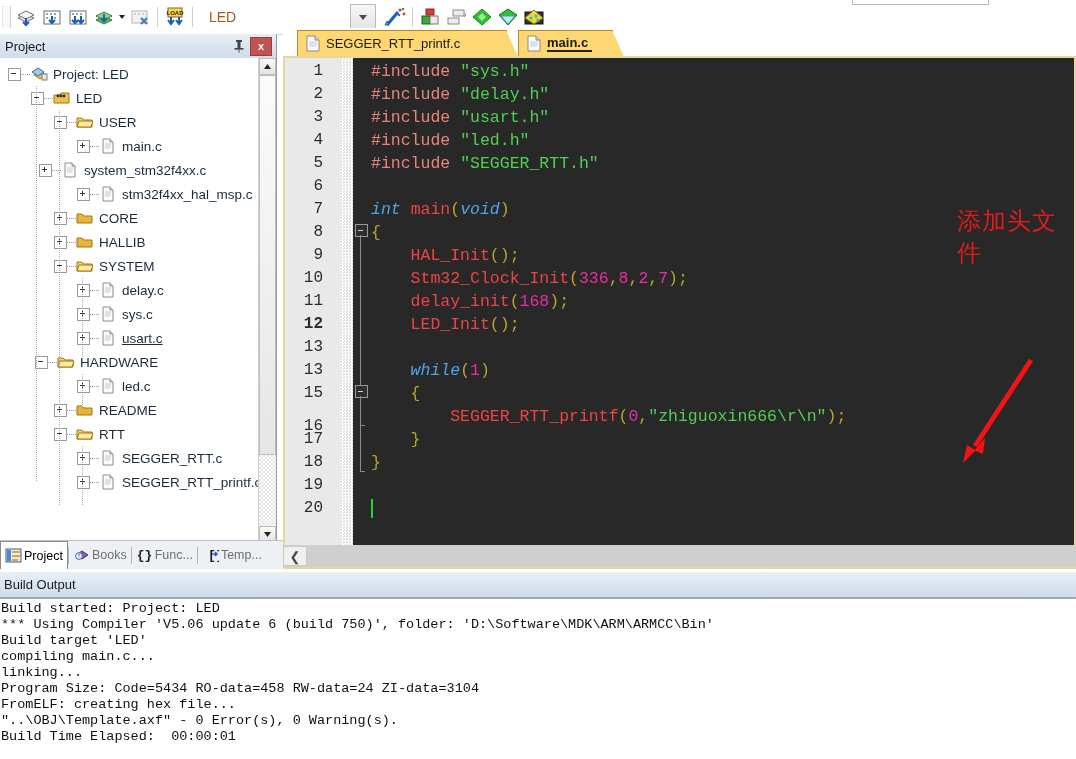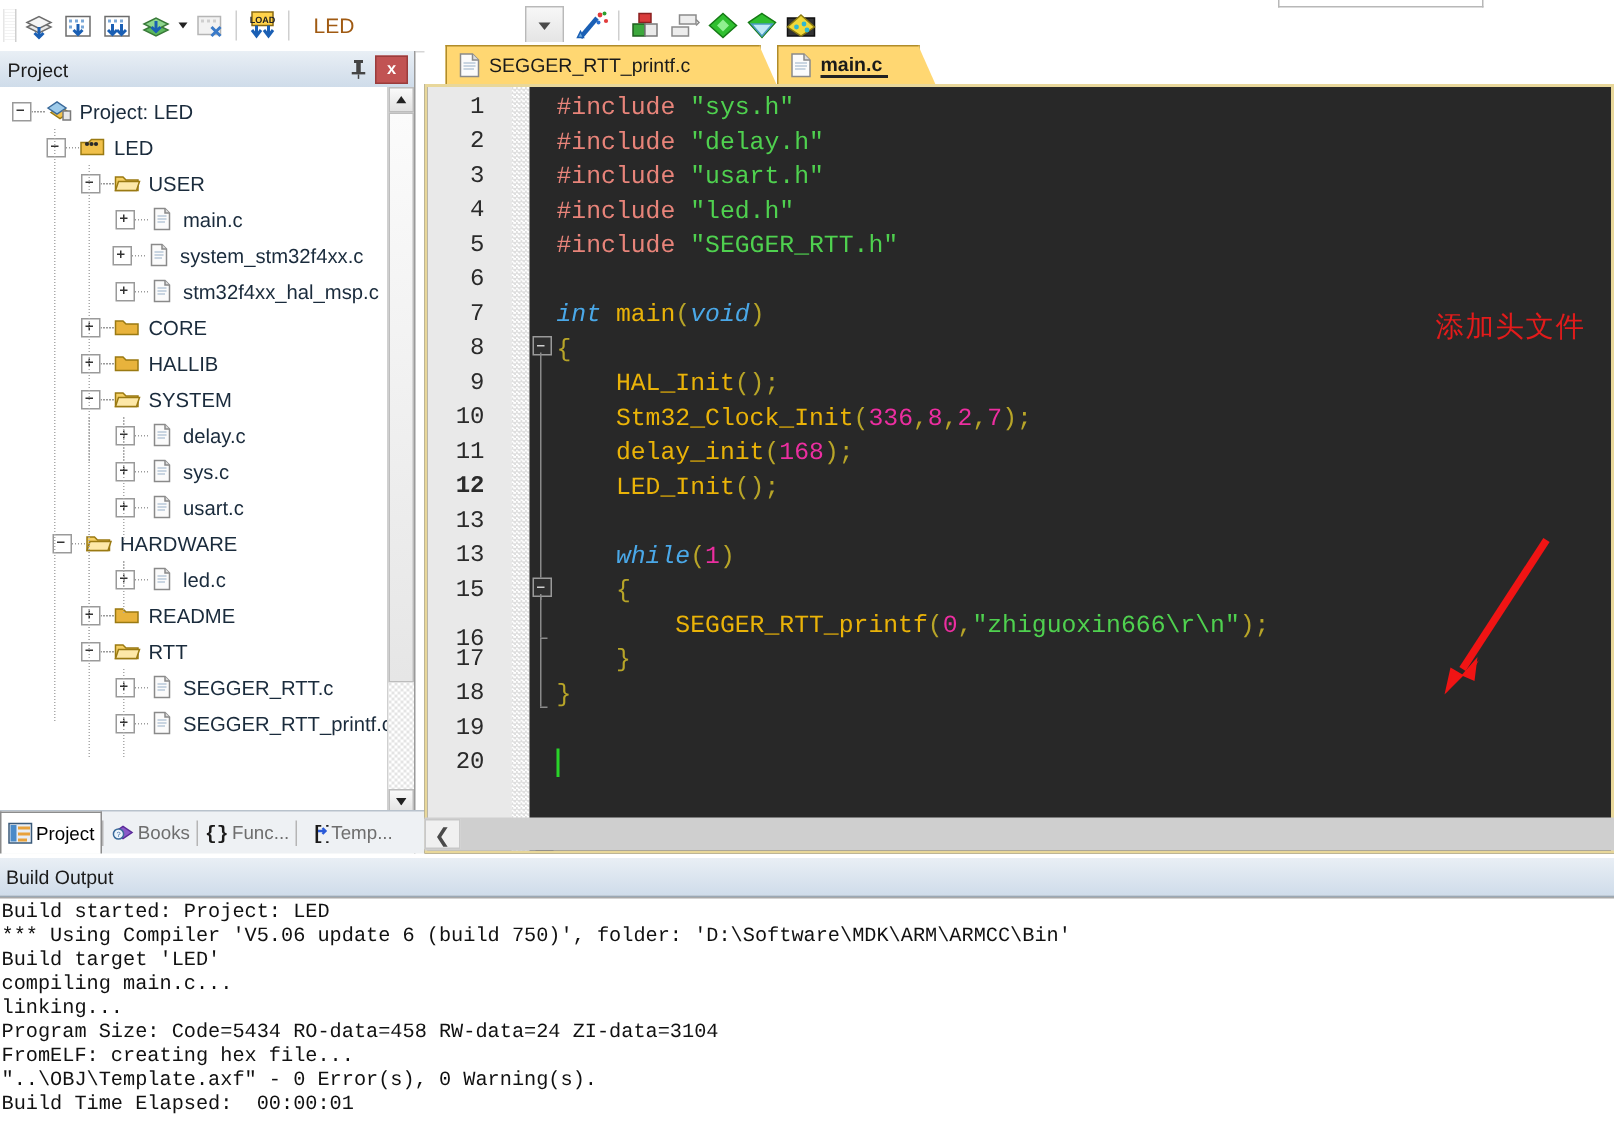--- a/index.html
+++ b/index.html
@@ -351,7 +351,7 @@
             </svg></span>
           <span class="lbl">main.c</span>
         </div>
-        <div class="node" style="padding-left: 75px;">
+        <div class="node" style="padding-left: 39px;">
           <span class="exp plus"></span>
           <span class="dots"></span>
           <span class="ic"><svg width="18" height="16" viewBox="0 0 18 16">

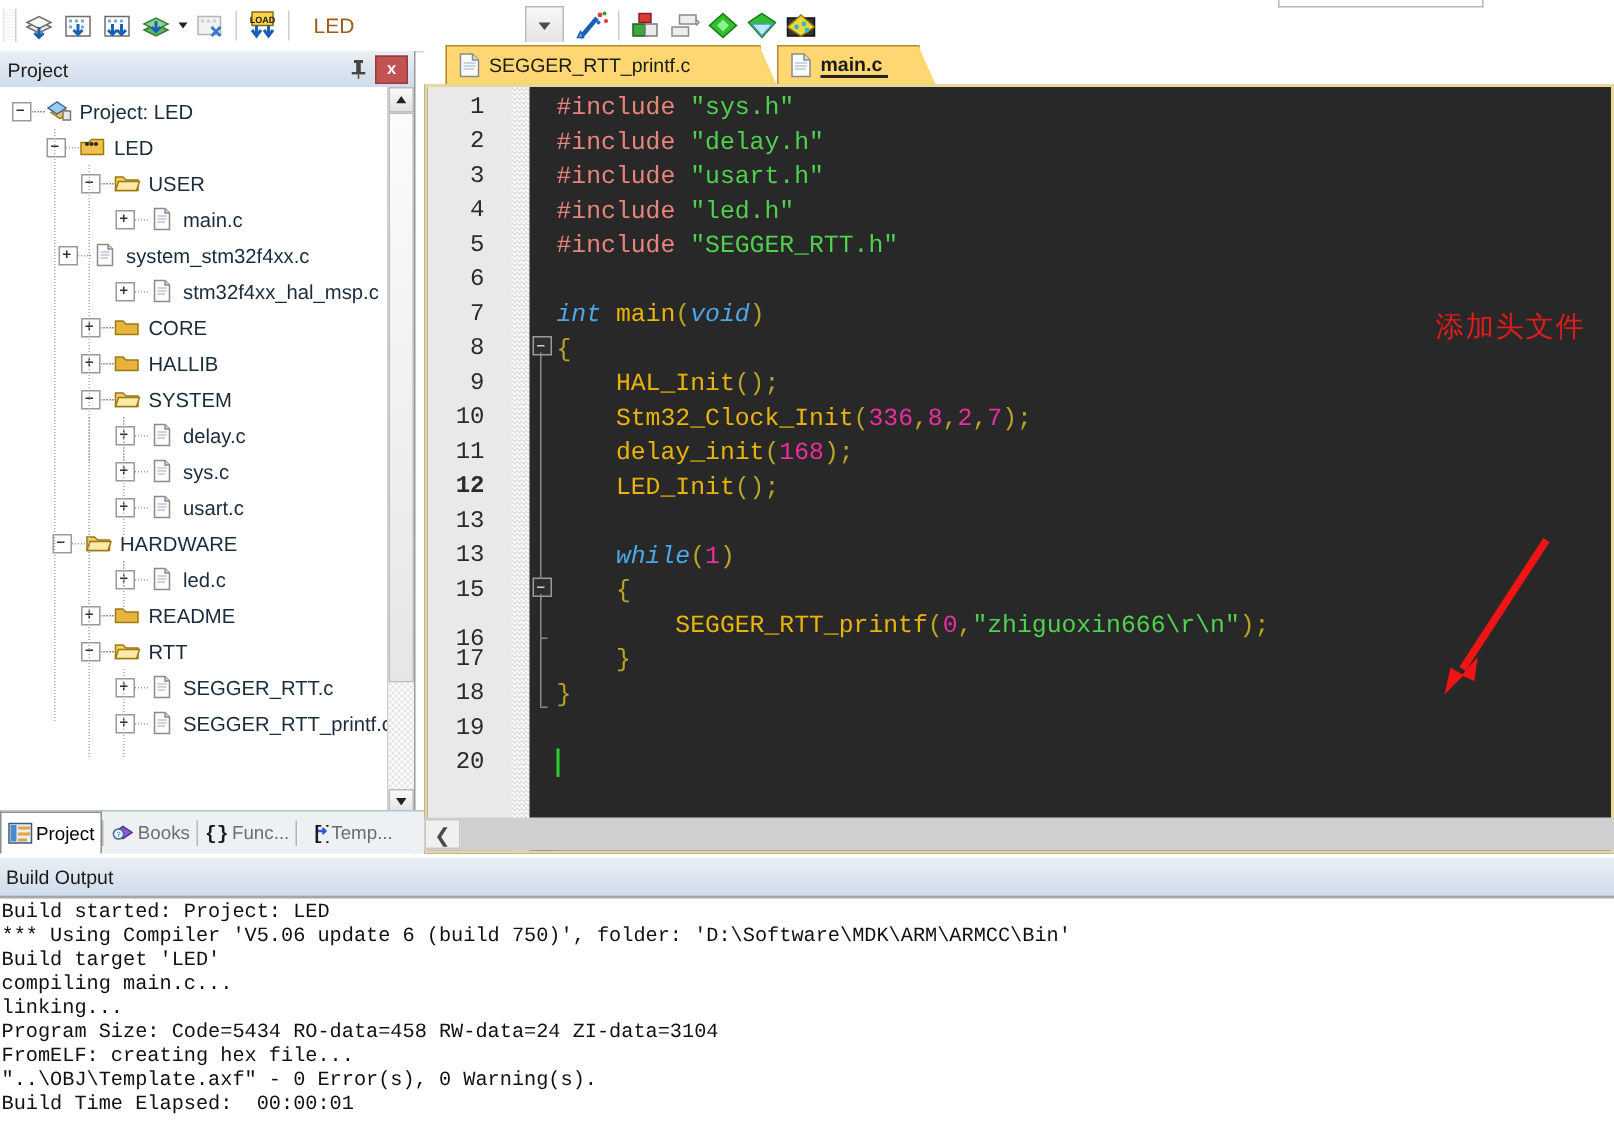--- a/index.html
+++ b/index.html
@@ -129,7 +129,7 @@
   .str{color:#4fd14f;}
   .num-lit{color:#ec2ea0;}
   .pun{color:#b8a528;}
-  .id{color:#eab308;font-family:Liberation Mono, monospace;}
+  .id{color:#ef4444;font-family:Liberation Mono, monospace;}
   .caret{position:absolute;left:0;top:2px;width:2px;height:19px;background:#29d329;}
 
   #annot-red{position:absolute;left:672px;top:147px;font-size:19px;color:#e21b1b;

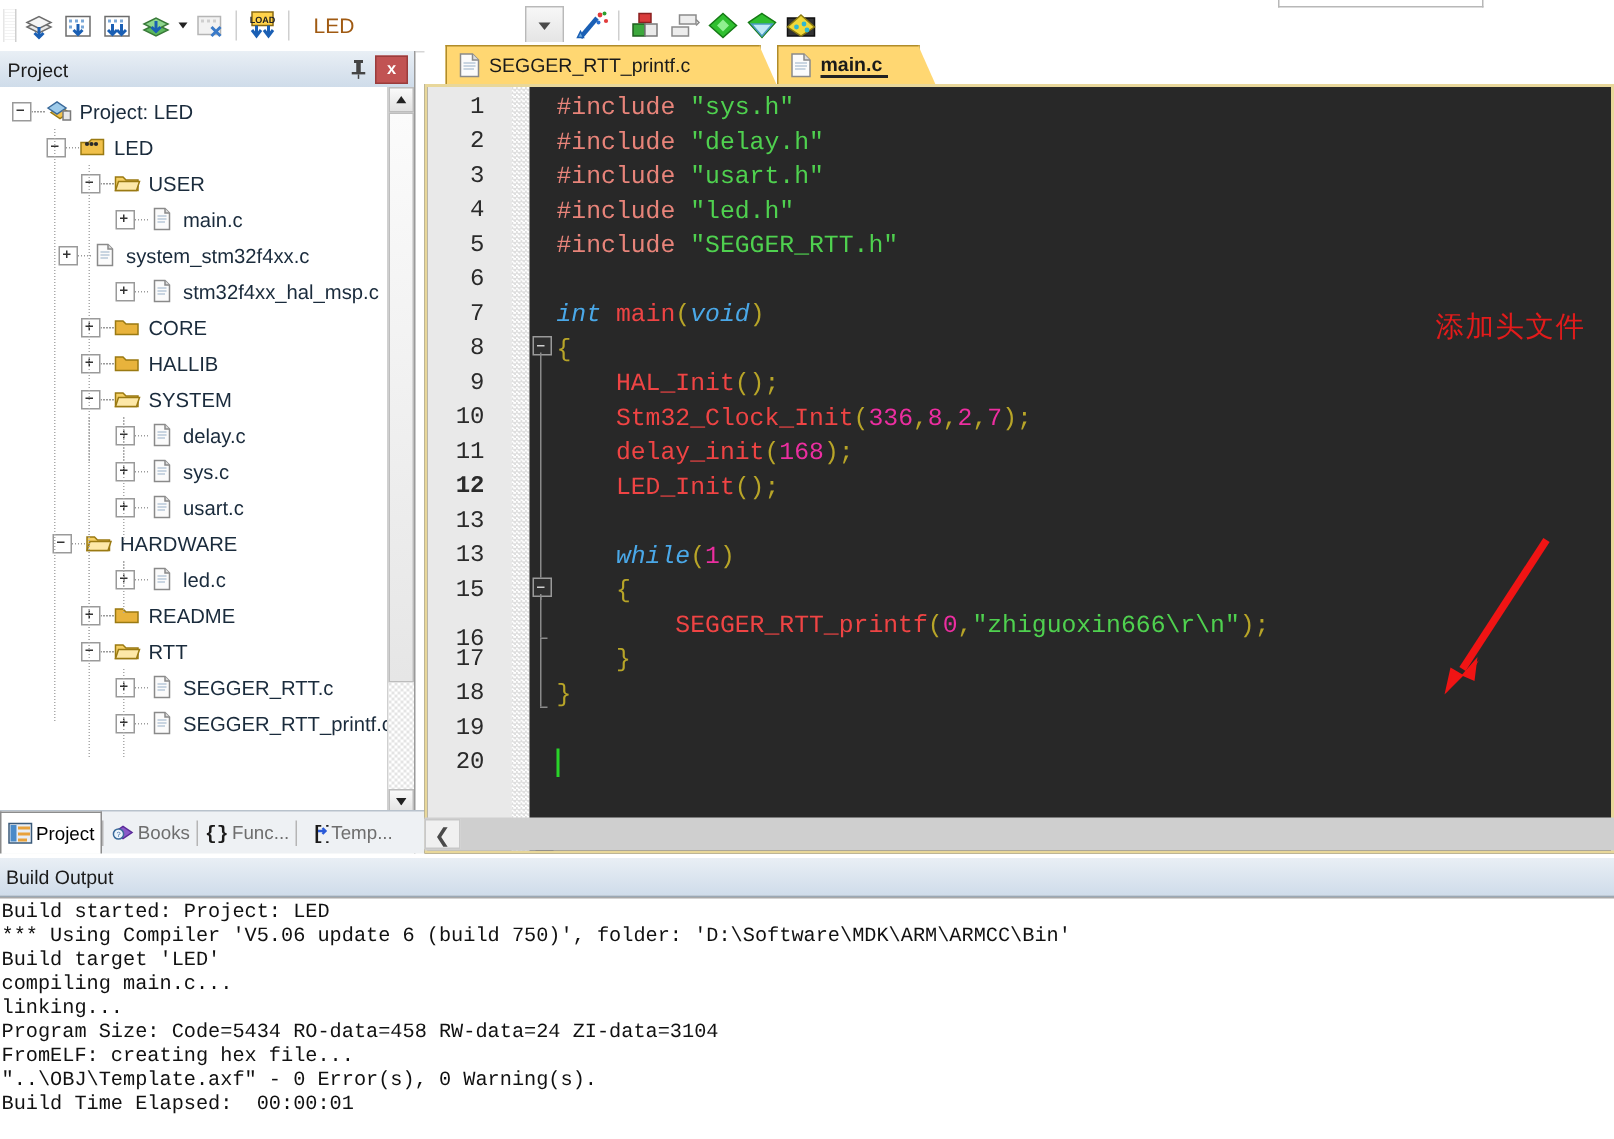--- a/index.html
+++ b/index.html
@@ -132,7 +132,7 @@
   .id{color:#ef4444;font-family:Liberation Mono, monospace;}
   .caret{position:absolute;left:0;top:2px;width:2px;height:19px;background:#29d329;}
 
-  #annot-red{position:absolute;left:672px;top:147px;font-size:19px;color:#e21b1b;
+  #annot-red{position:absolute;left:672px;top:147px;font-size:24px;color:#e21b1b;
      font-family:"Liberation Sans",sans-serif;letter-spacing:1px;}
   #arrow-svg{position:absolute;left:660px;top:290px;width:110px;height:120px;pointer-events:none;}
   #editor-hsb{position:absolute;left:283px;top:545px;width:793px;height:22px;

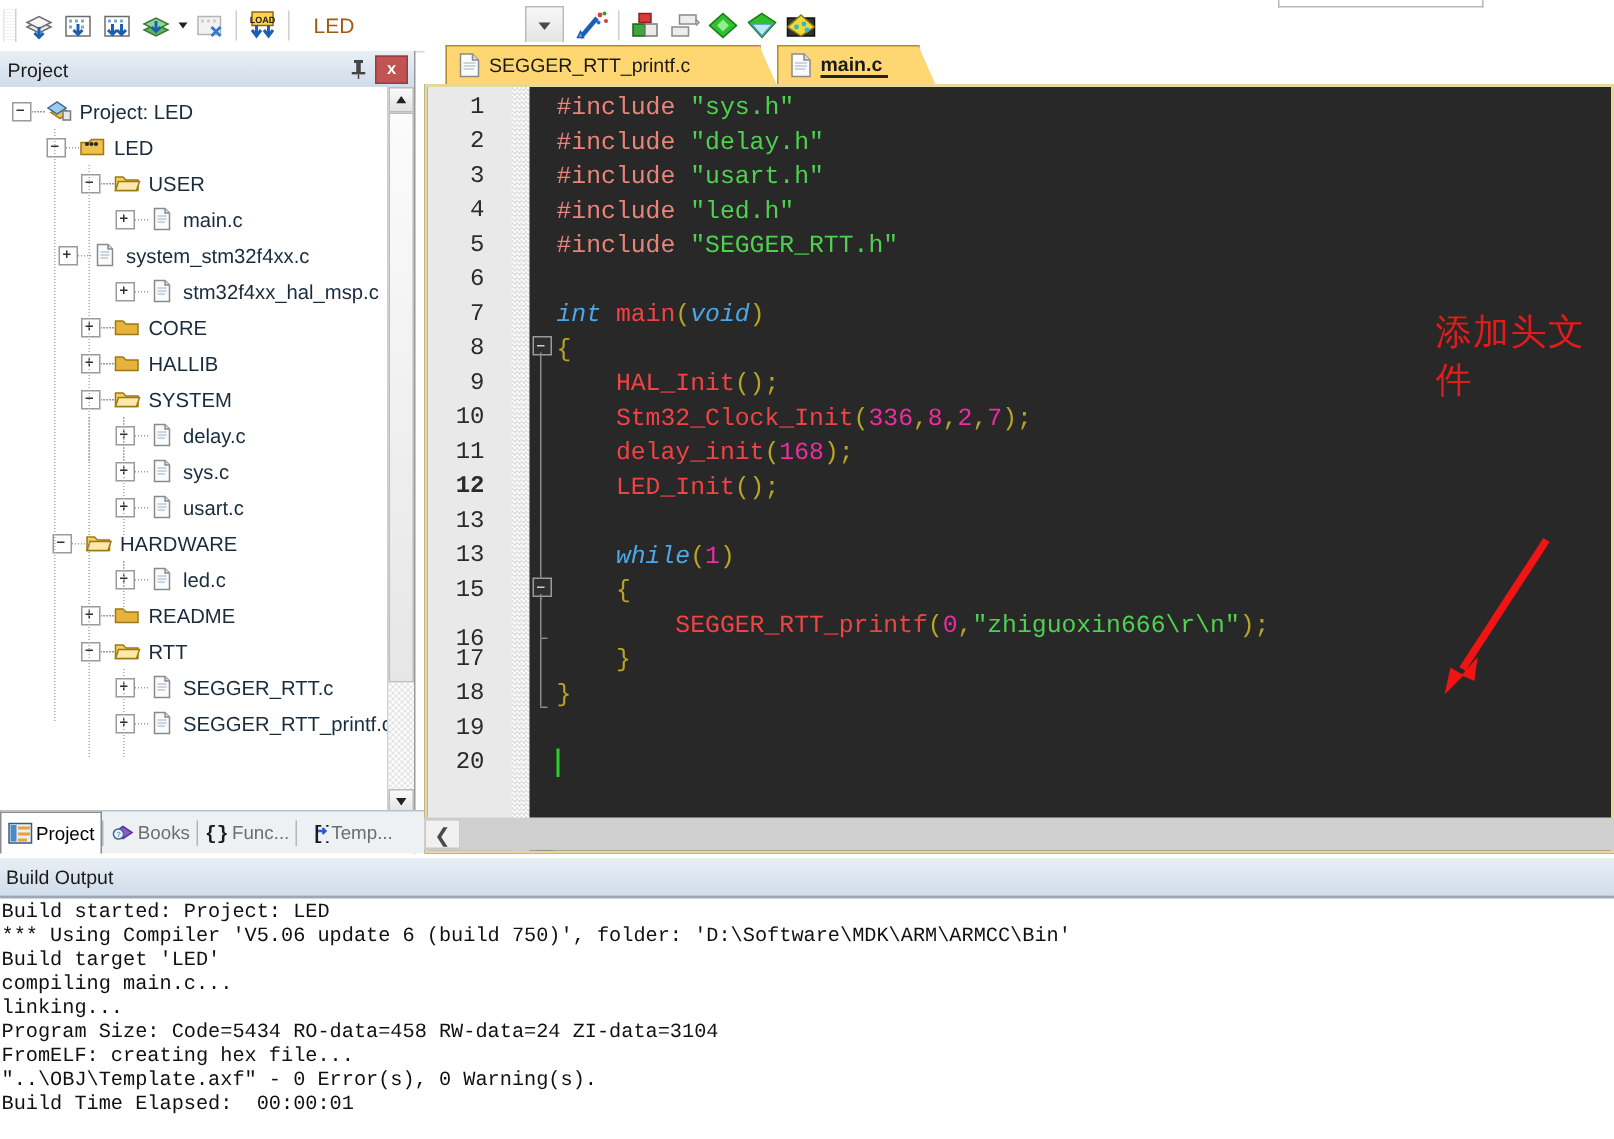--- a/index.html
+++ b/index.html
@@ -432,7 +432,7 @@
             </svg></span>
           <span class="lbl">sys.c</span>
         </div>
-        <div class="node" style="padding-left: 77px;">
+        <div class="node" style="padding-left: 77px; text-decoration: underline;">
           <span class="exp plus"></span>
           <span class="dots"></span>
           <span class="ic"><svg width="18" height="16" viewBox="0 0 18 16">

